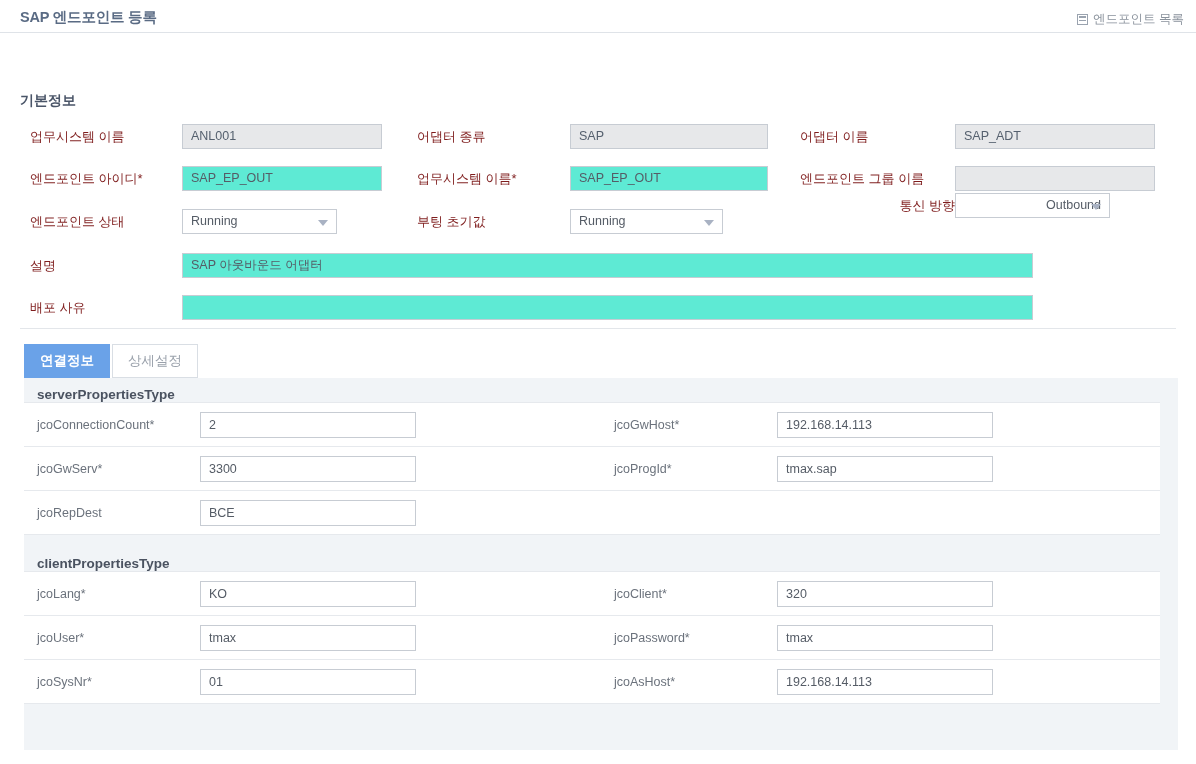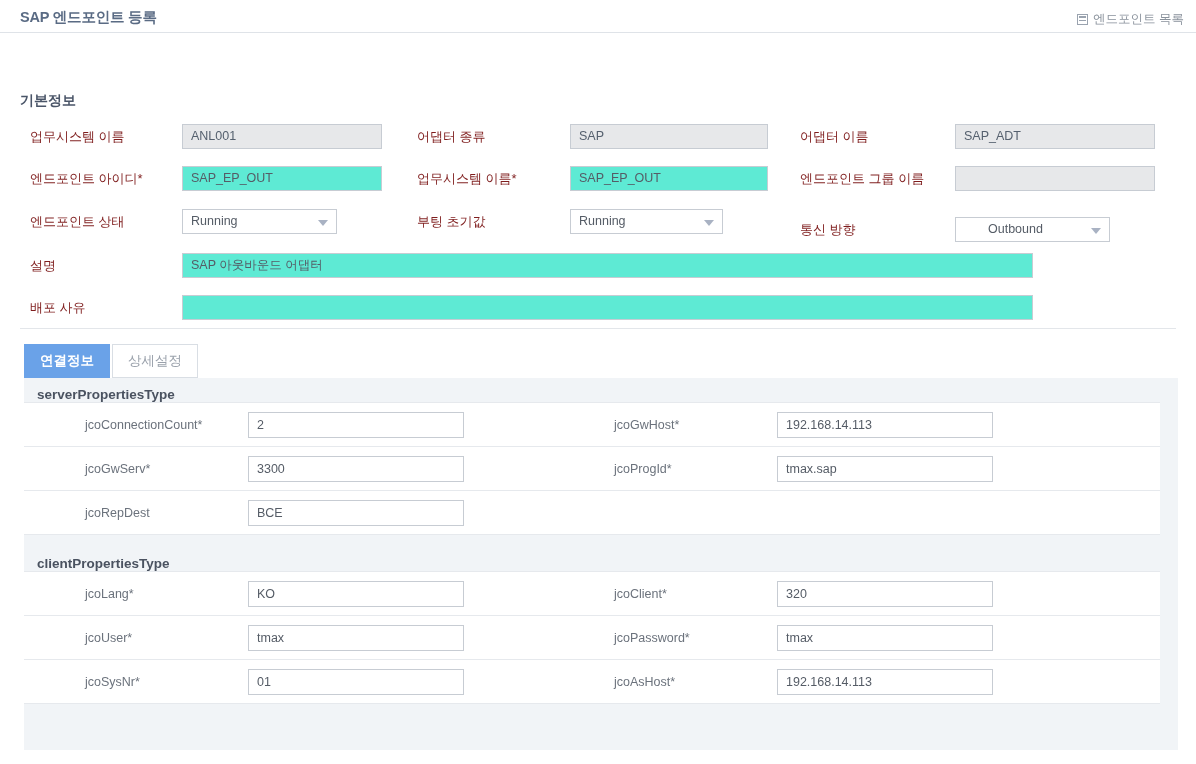--- a/index.html
+++ b/index.html
@@ -263,7 +263,7 @@
       <span class="arrow"></span>
     </span>
   </div>
-  <div class="field" style="left:800px; top:184px;">
+  <div class="field" style="left:800px; top:160px;text-align:right;">
     <span class="lbl" style="width:155px;">통신 방향</span>
     <span class="sel" style="width:155px;padding-left:32px;">
       <span>Outbound</span>

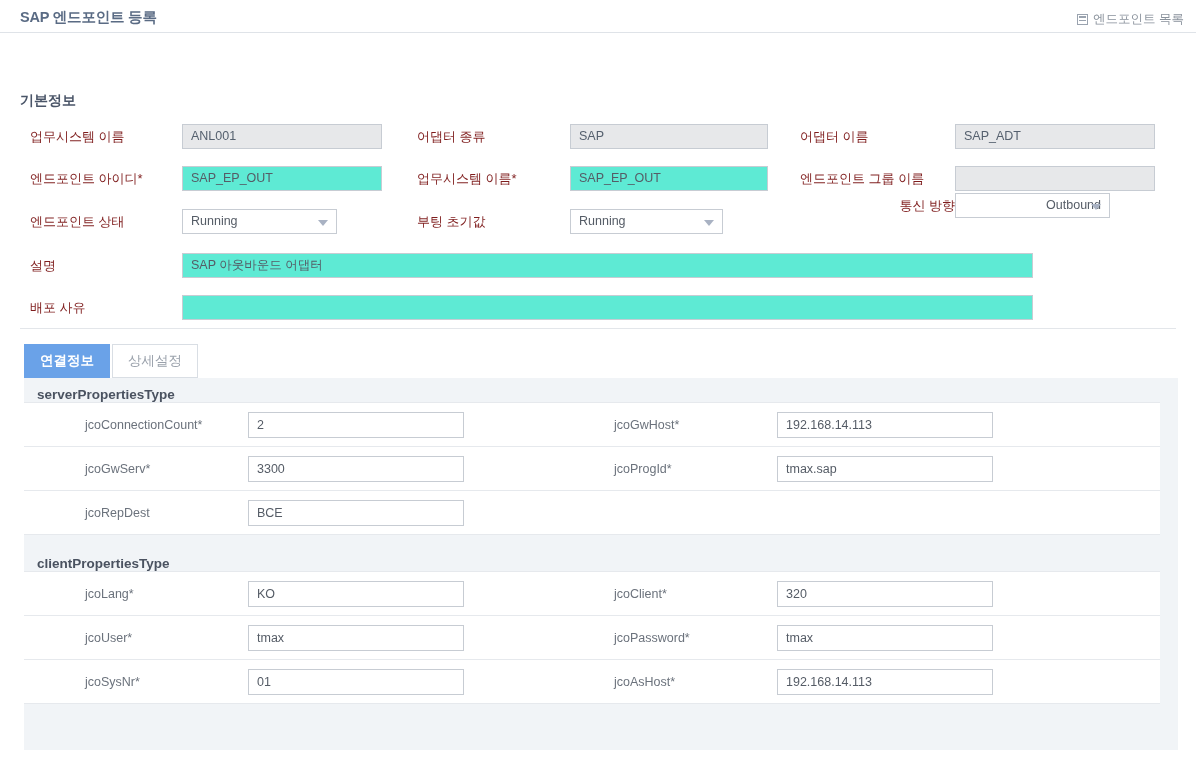--- a/index.html
+++ b/index.html
@@ -204,7 +204,7 @@
     overflow: hidden;
   }
   .cell-left  { left: 13px; }
-  .cell-left  .plbl { width: 163px; margin-left: 48px; }
+  .cell-left  .plbl { width: 163px; }
   .cell-right { left: 590px; }
   .cell-right .plbl { width: 163px; }
   .gap { height: 12px; background: #f1f4f7; }

